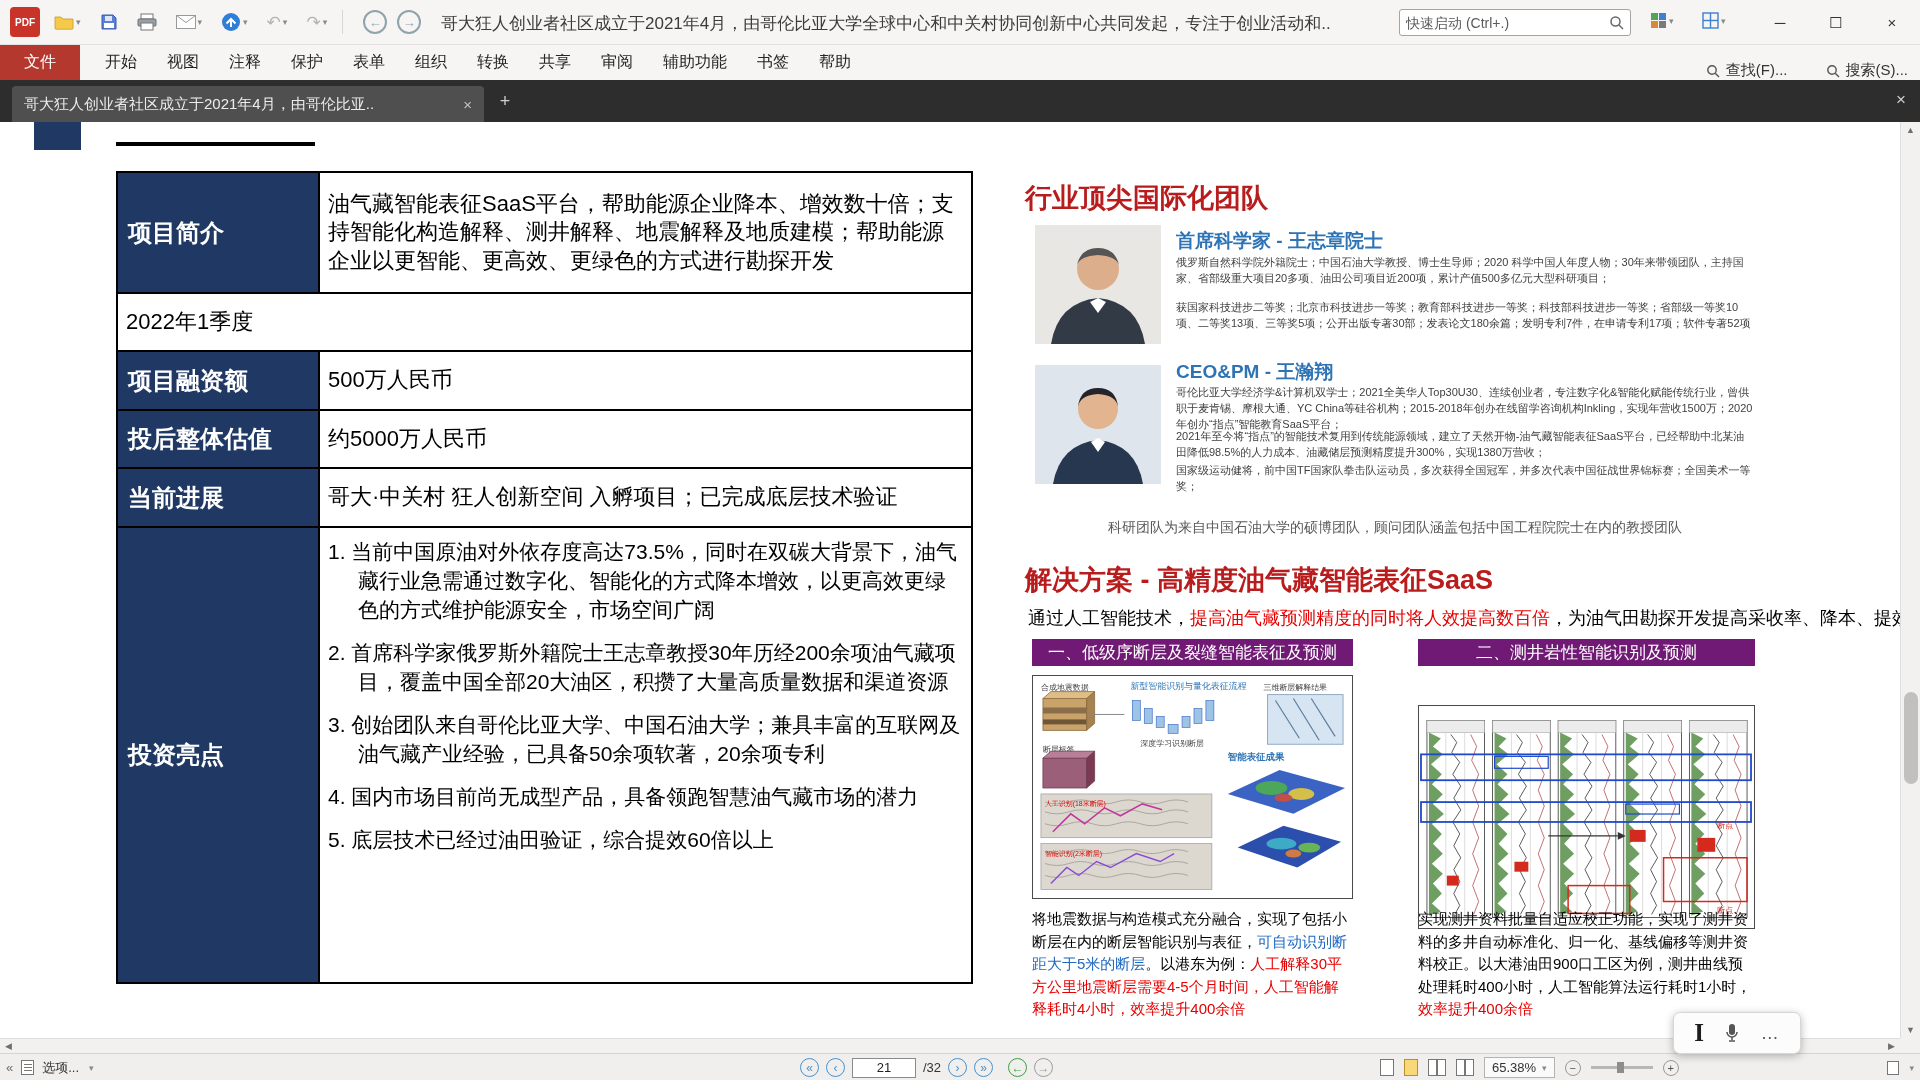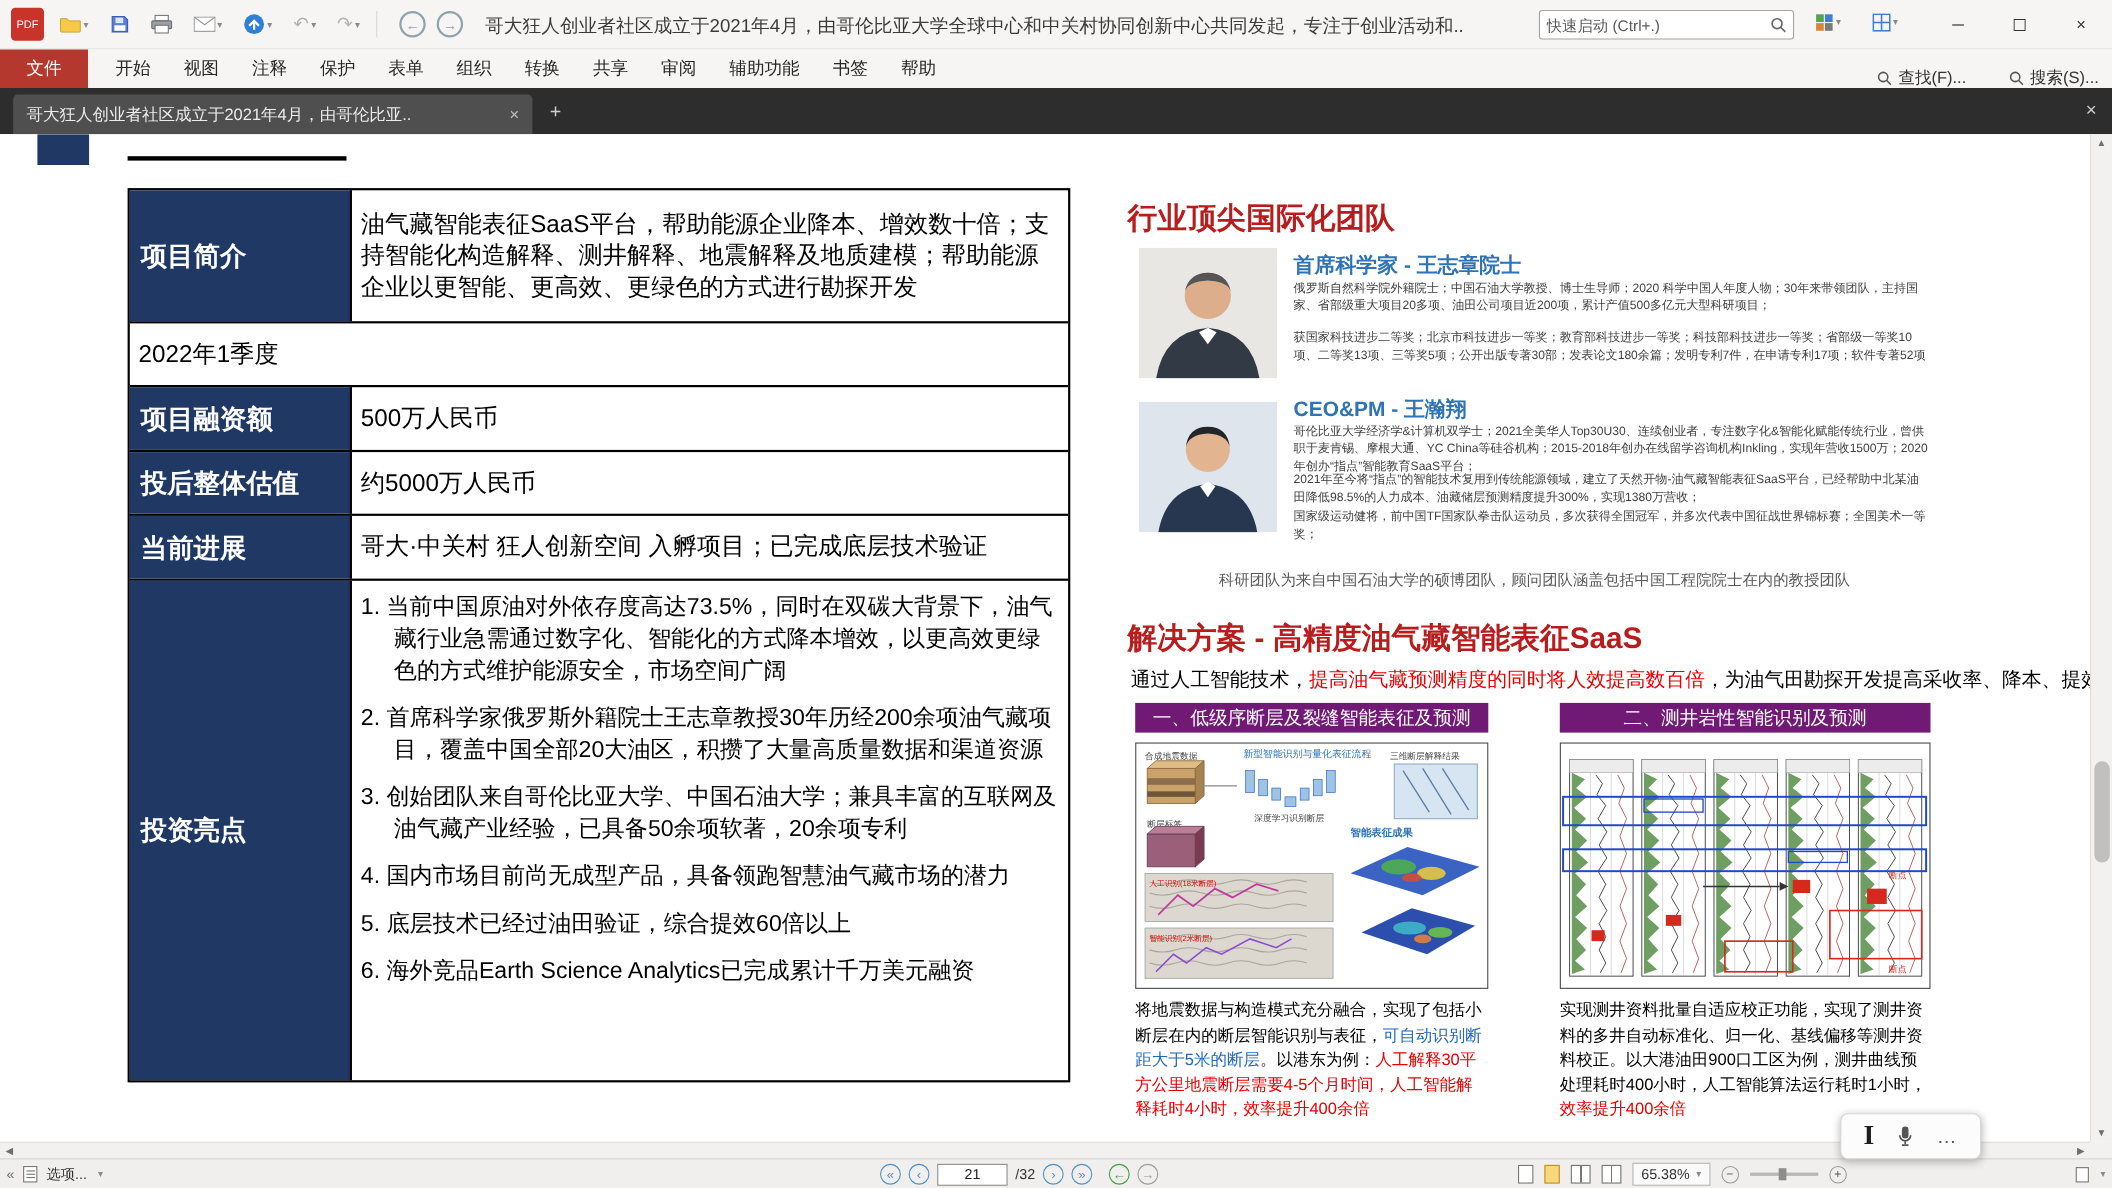--- a/index.html
+++ b/index.html
@@ -11,7 +11,7 @@
   .toolbar { position:absolute; left:0; top:0; width:1920px; height:45px; background:#f6f5f3;
              border-bottom:1px solid #e2e0de; display:flex; align-items:center; }
   .pdf-logo { width:30px; height:30px; margin-left:10px; background:#c8342a; border-radius:4px;
-              display:flex; align-items:center; justify-content:center; color:#fff; font-size:10px; font-weight:normal; }
+              display:flex; align-items:center; justify-content:center; color:#fff; font-size:10px; font-weight:bold; }
   .icon-btn { display:flex; align-items:center; justify-content:center; height:34px; padding:0 5px; margin-left:9px; }
   .glyph { font-size:17px; color:#8c8c8c; }
   .dd { font-size:9px; color:#8a8a8a; margin-left:2px; }

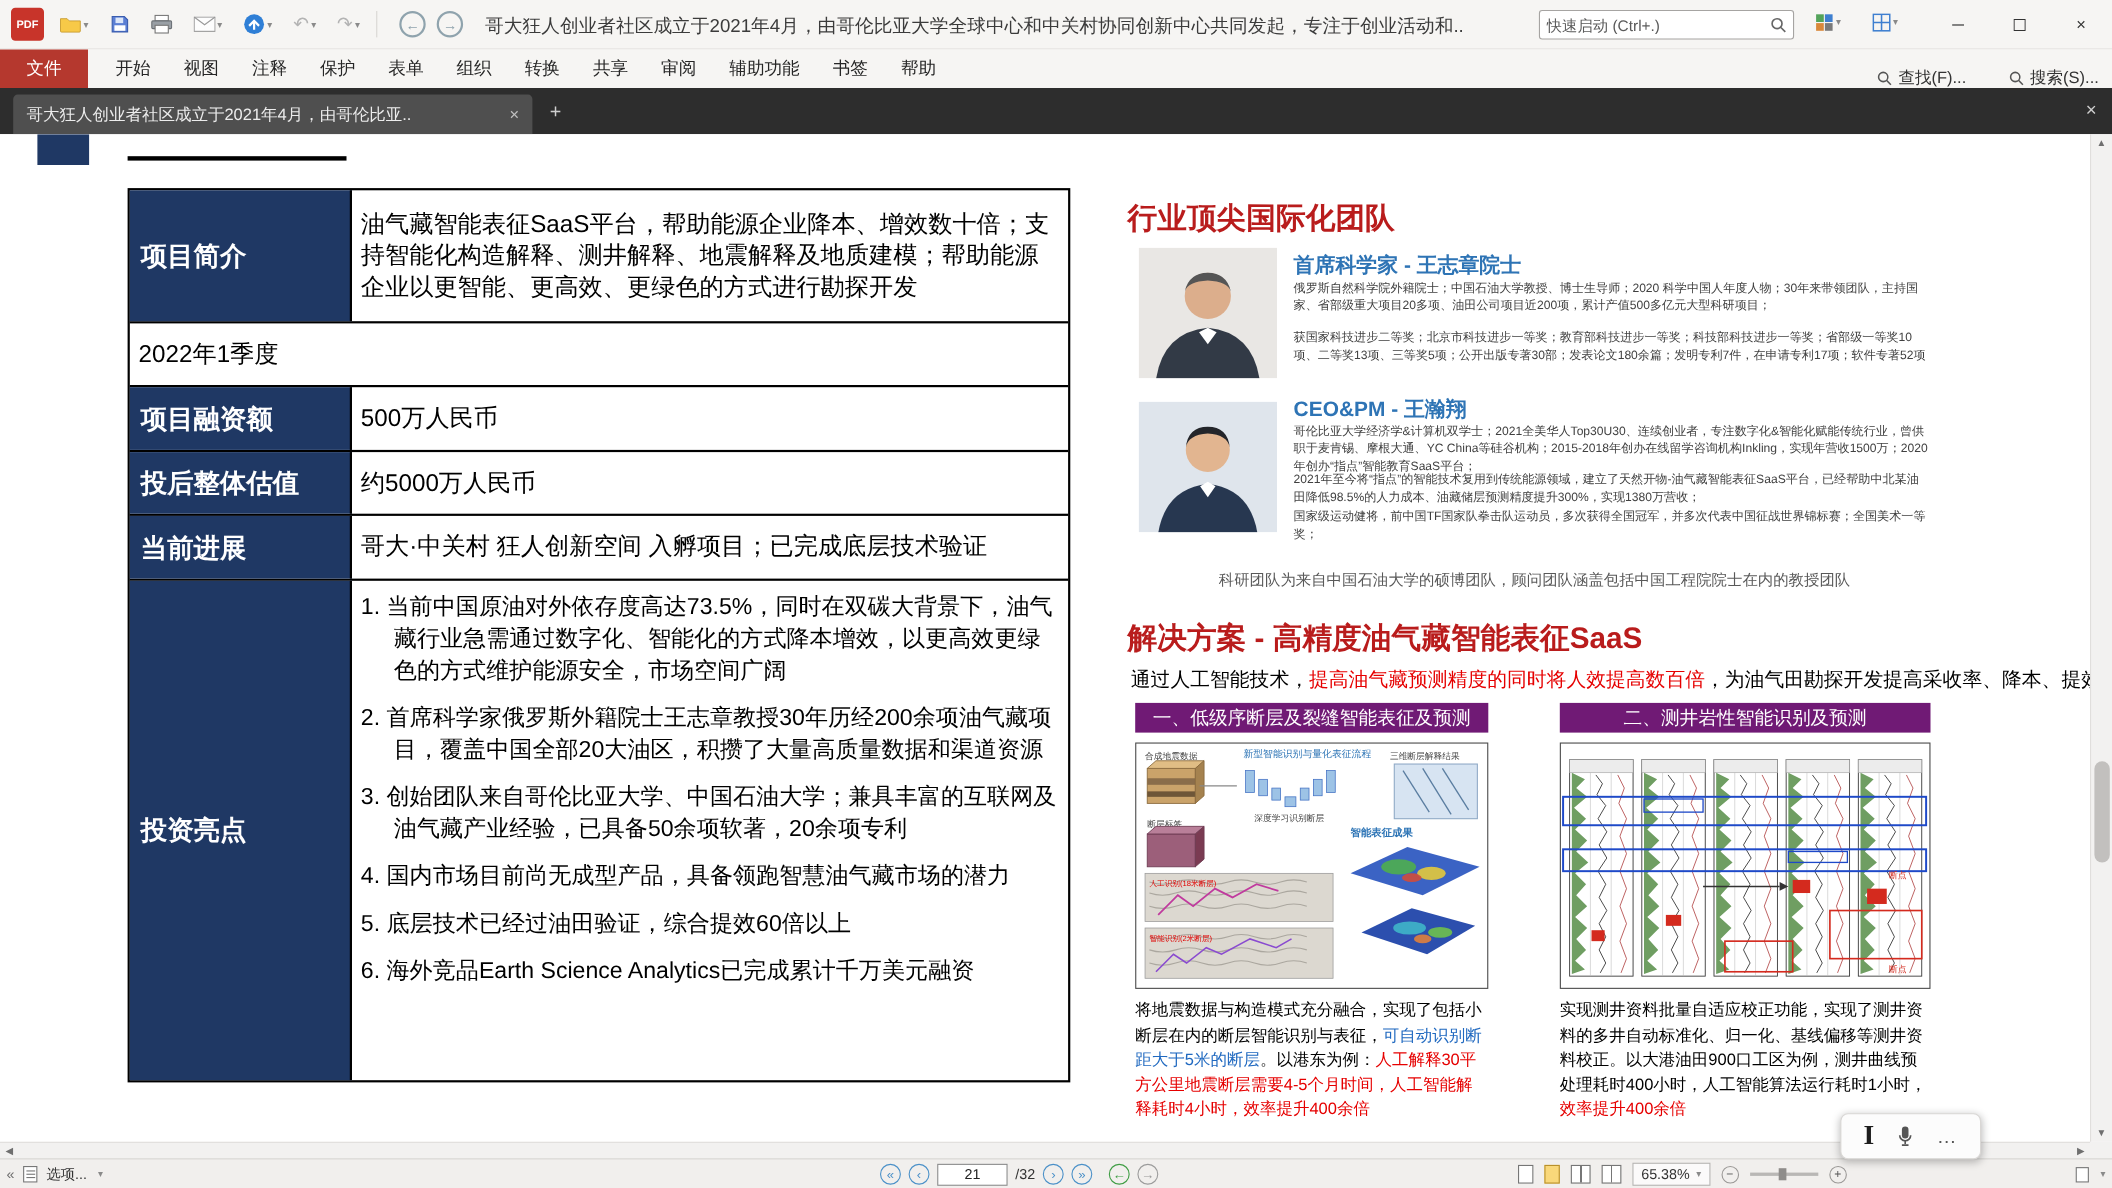--- a/index.html
+++ b/index.html
@@ -397,7 +397,7 @@
       </svg>
     </div>
 
-    <div class="pbox" style="left:1418px; top:553px; width:337px">
+    <div class="pbox" style="left:1418px; top:583px; width:337px">
       <svg viewBox="0 0 337 222" width="335" height="222">
         <defs>
           <g id="wlog">

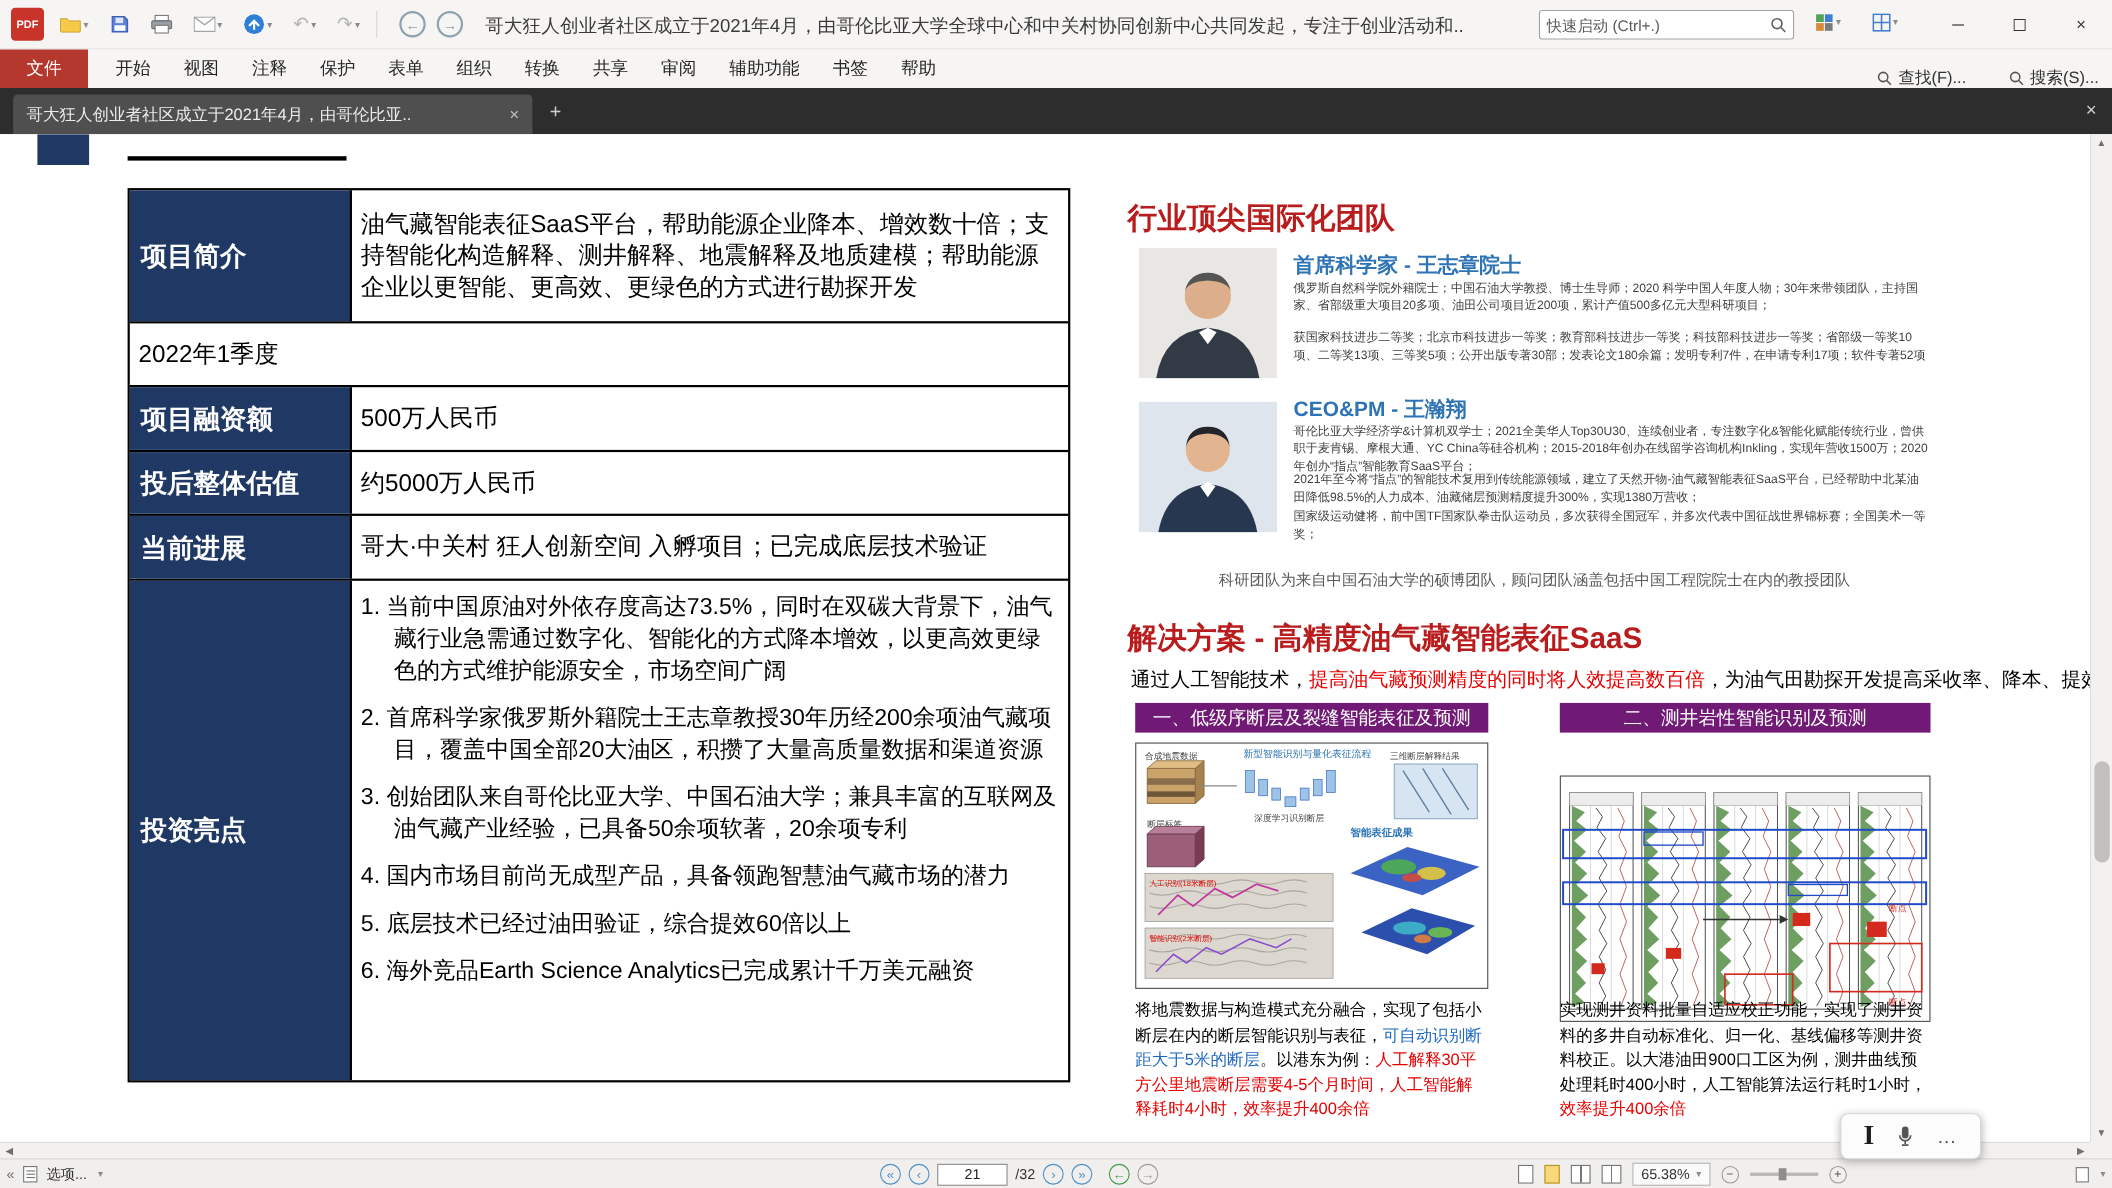--- a/index.html
+++ b/index.html
@@ -288,7 +288,6 @@
           <div class="hl-item">3. 创始团队来自哥伦比亚大学、中国石油大学；兼具丰富的互联网及油气藏产业经验，已具备50余项软著，20余项专利</div>
           <div class="hl-item">4. 国内市场目前尚无成型产品，具备领跑智慧油气藏市场的潜力</div>
           <div class="hl-item">5. 底层技术已经过油田验证，综合提效60倍以上</div>
-          <div class="hl-item">6. 海外竞品Earth Science Analytics已完成累计千万美元融资</div>
         </div>
       </div>
     </div>

